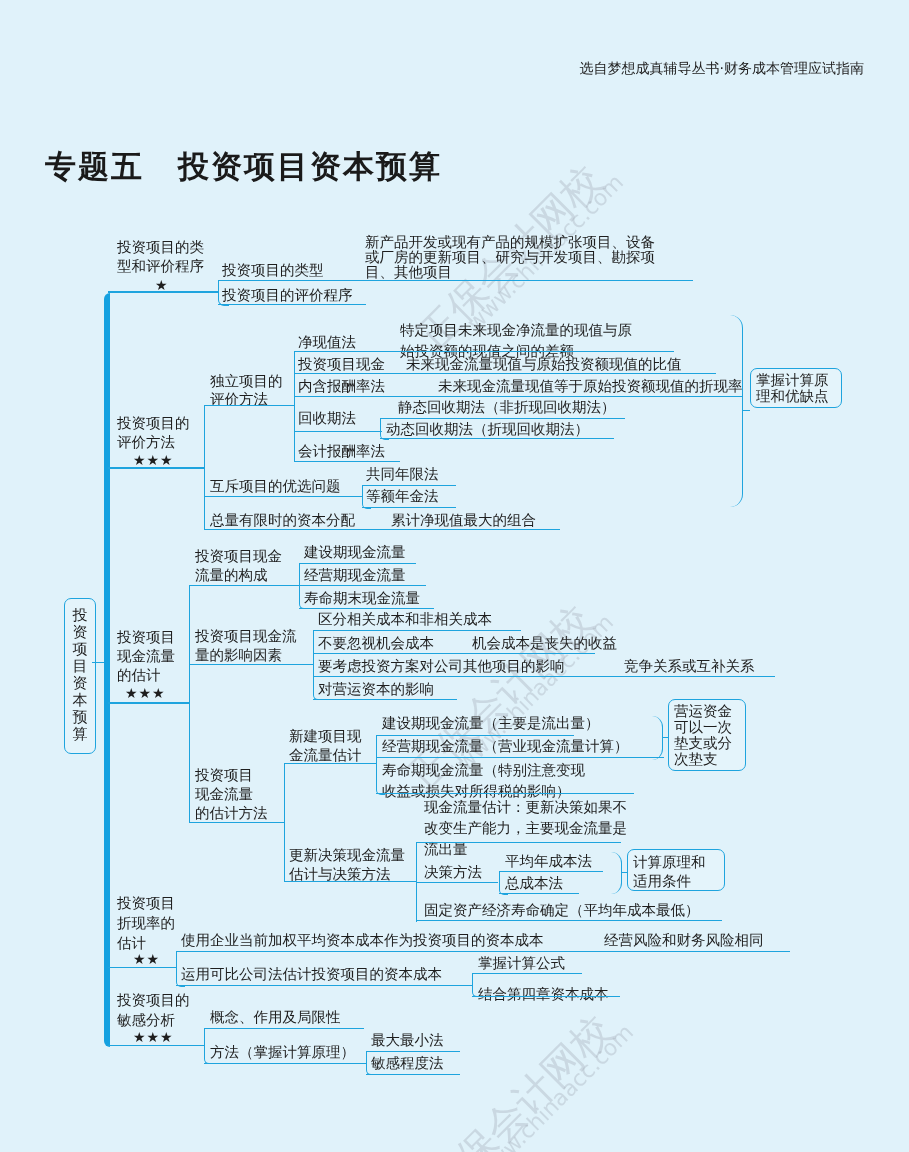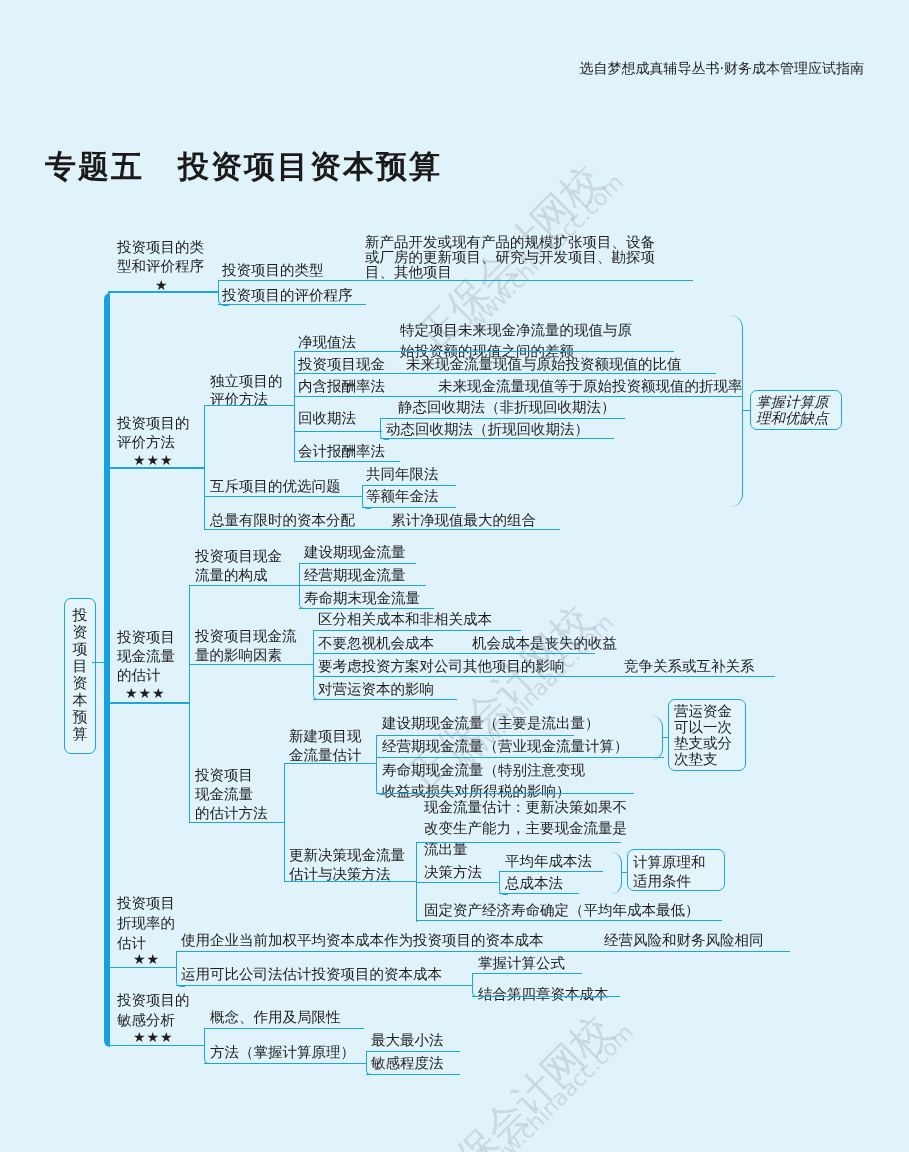--- a/index.html
+++ b/index.html
@@ -89,7 +89,7 @@
 
 <div class="curly" style="left:730px;top:315px;width:12px;height:192px;"></div>
 <div class="ln" style="left:742px;top:410px;width:8px;border-bottom-width:1.5px;"></div>
-<div class="box" style="left:750px;top:390px;width:80px;height:32px;font-style:italic;">掌握计算原
+<div class="box" style="left:750px;top:368px;width:80px;height:32px;">掌握计算原
 理和优缺点</div>
 
 <div class="t" style="left:210px;top:478px;">互斥项目的优选问题</div>

